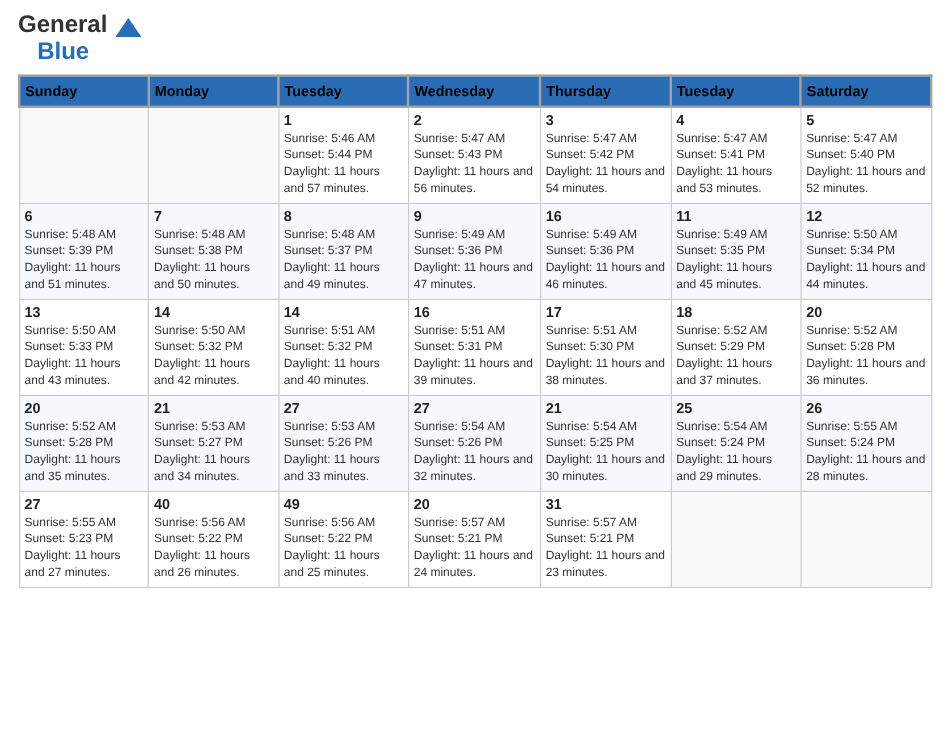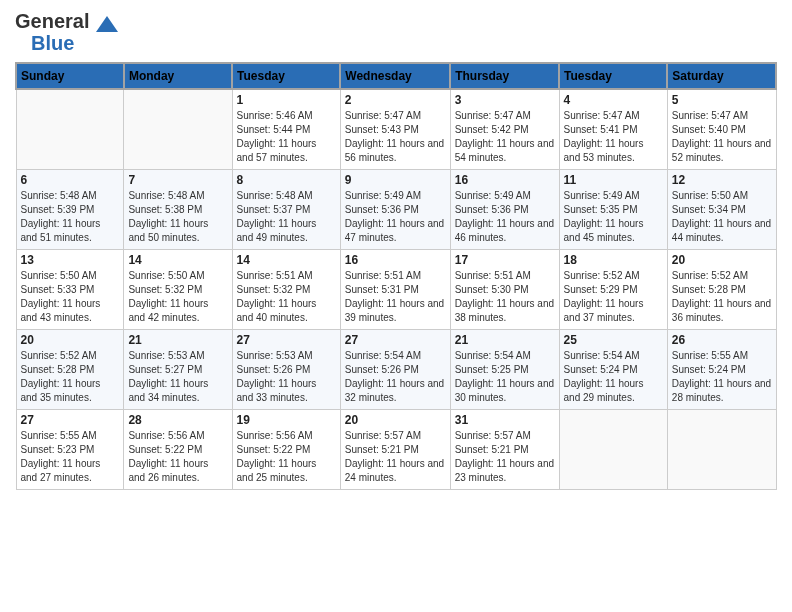--- a/index.html
+++ b/index.html
@@ -232,7 +232,7 @@
             <div class="day-info">Sunrise: 5:55 AM<br>Sunset: 5:23 PM<br>Daylight: 11 hours and 27 minutes.</div>
           </td>
           <td>
-            <div class="day-num">28</div>
+            <div class="day-num">40</div>
             <div class="day-info">Sunrise: 5:56 AM<br>Sunset: 5:22 PM<br>Daylight: 11 hours and 26 minutes.</div>
           </td>
           <td>

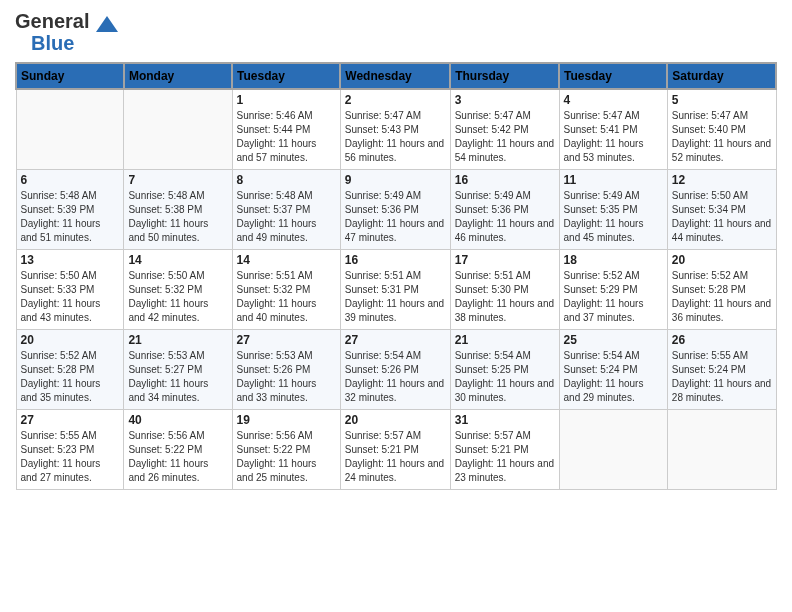--- a/index.html
+++ b/index.html
@@ -236,7 +236,7 @@
             <div class="day-info">Sunrise: 5:56 AM<br>Sunset: 5:22 PM<br>Daylight: 11 hours and 26 minutes.</div>
           </td>
           <td>
-            <div class="day-num">19</div>
+            <div class="day-num">49</div>
             <div class="day-info">Sunrise: 5:56 AM<br>Sunset: 5:22 PM<br>Daylight: 11 hours and 25 minutes.</div>
           </td>
           <td>

